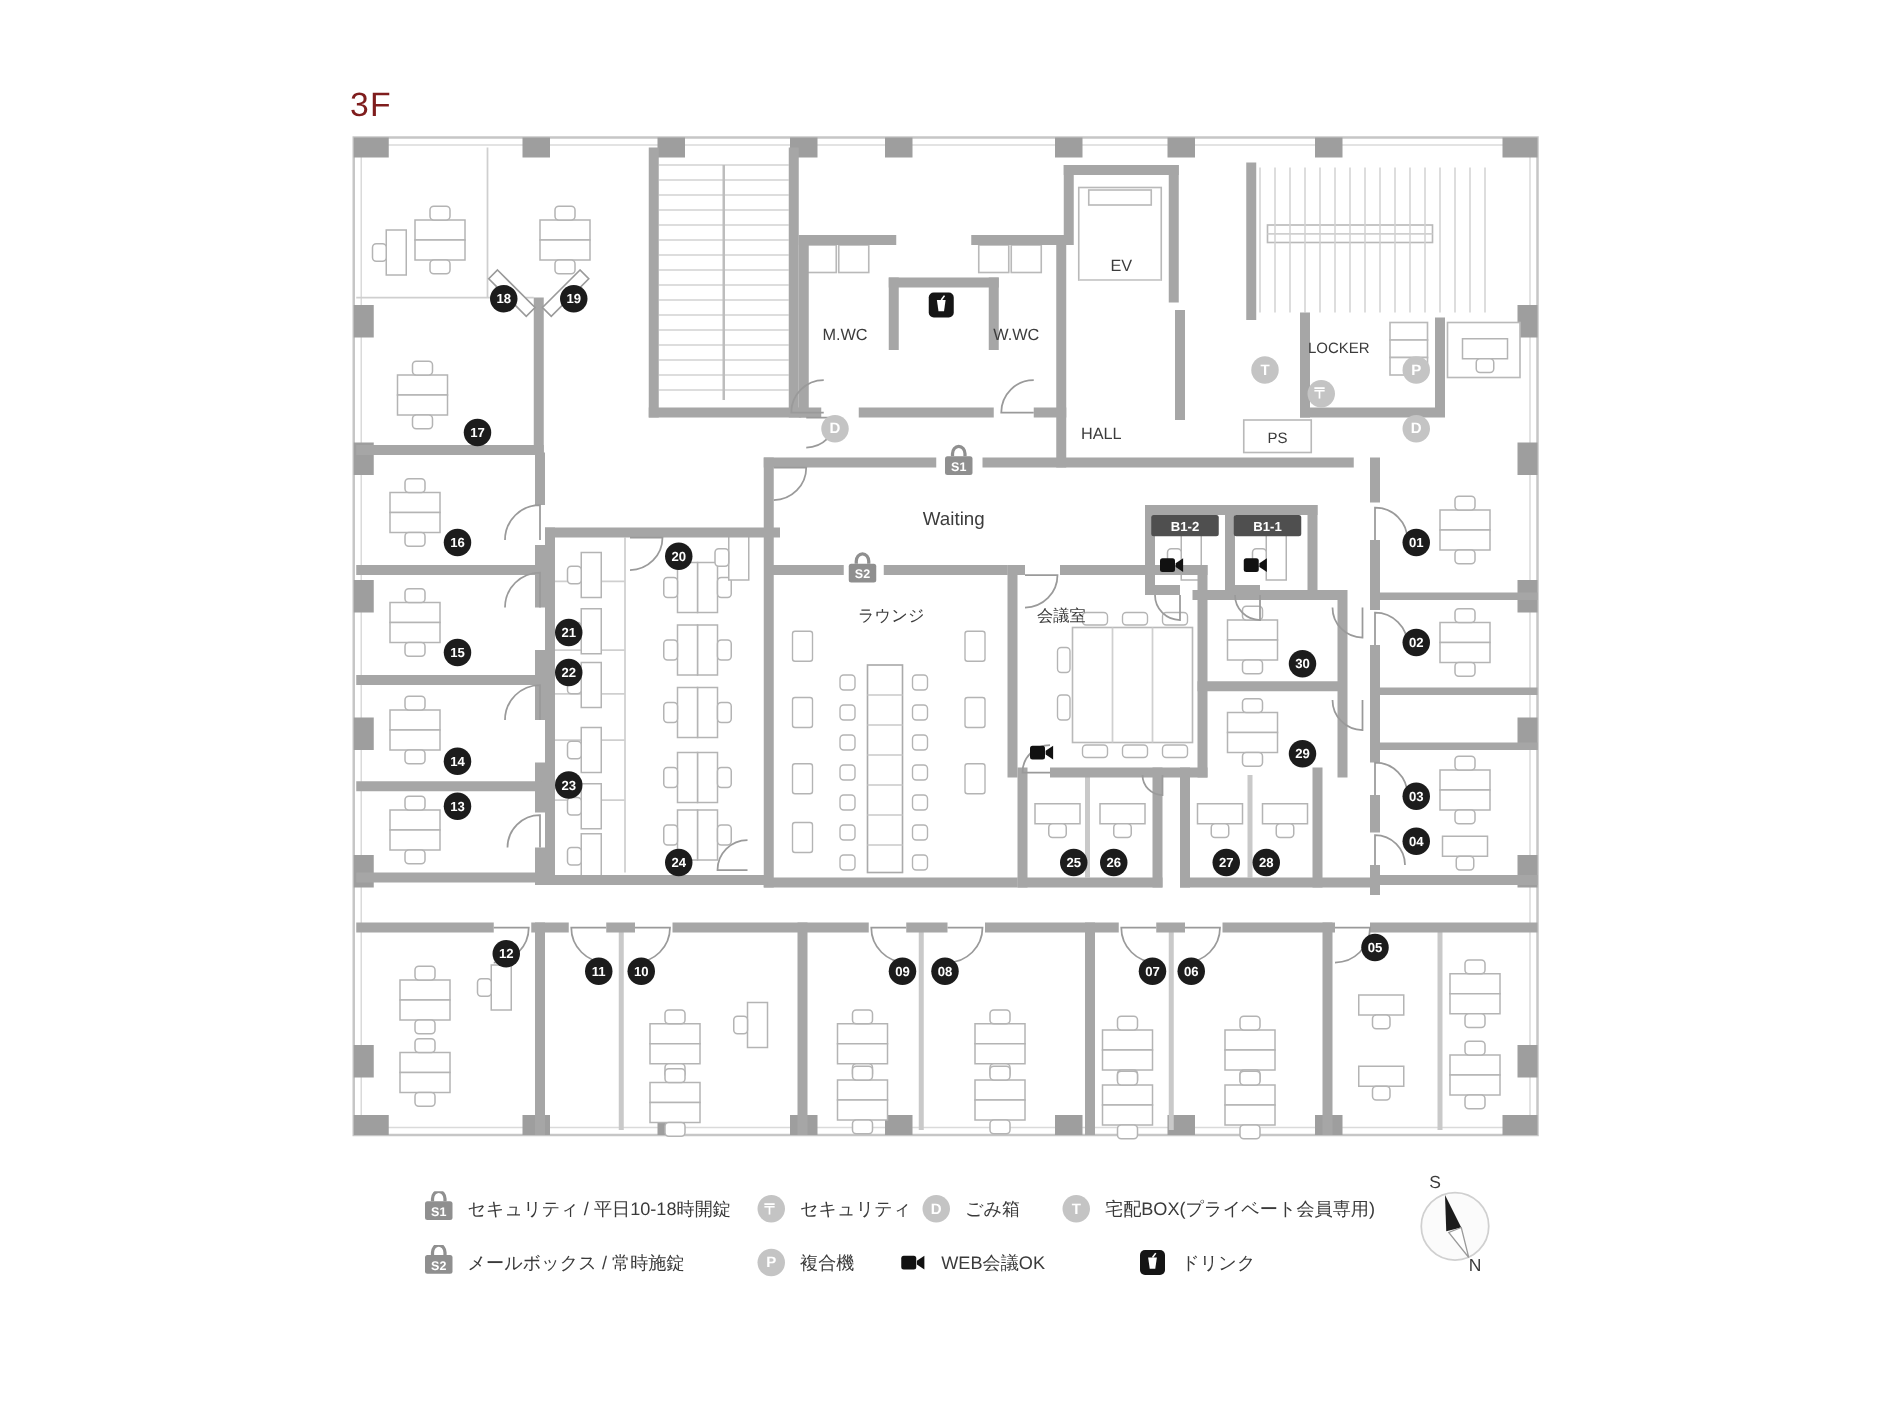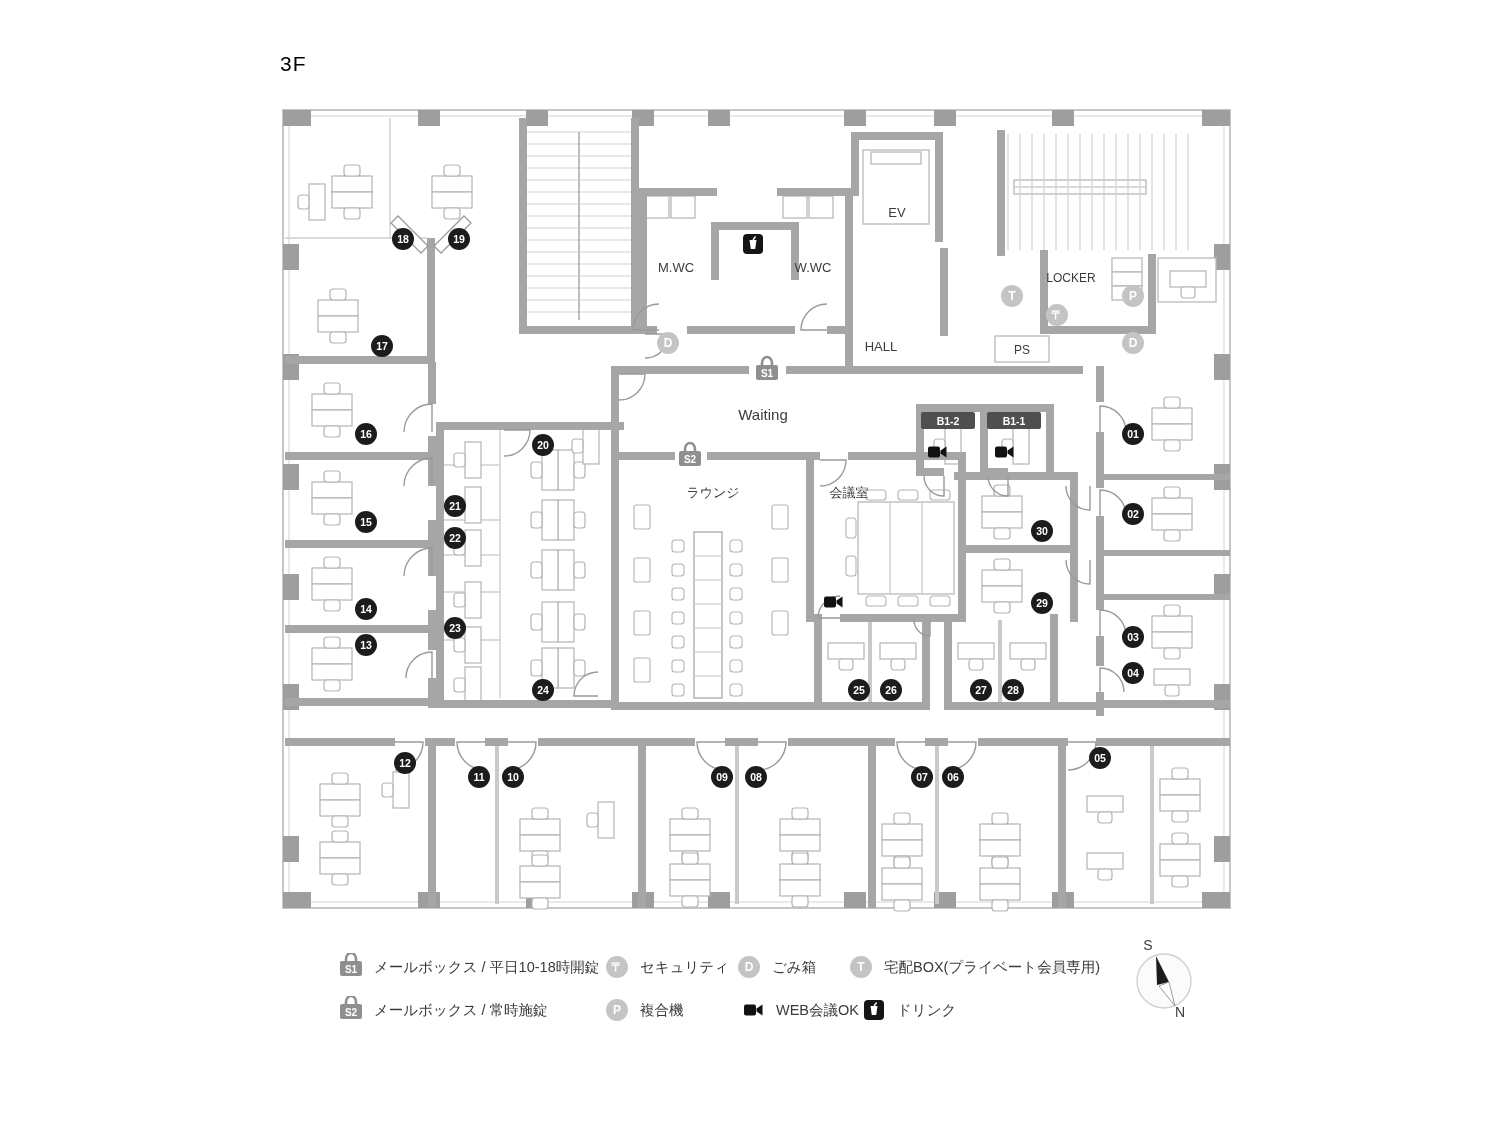--- a/index.html
+++ b/index.html
@@ -5,7 +5,7 @@
   html,body{margin:0;padding:0;background:#fff;}
   .stage{position:relative;width:1512px;height:1134px;background:#fff;overflow:hidden;
          font-family:"Liberation Sans","DejaVu Sans",sans-serif;}
-  .floor-title{position:absolute;left:280px;top:52px;font-size:21px;color:#000000;letter-spacing:1px;}
+  .floor-title{position:absolute;left:280px;top:69px;font-size:27px;color:#7f1d1d;letter-spacing:1px;}
   #plan{position:absolute;left:0;top:0;}
   #legend{position:absolute;left:0;top:0;width:100%;height:100%;pointer-events:none;}
   .legend-item{position:absolute;display:flex;align-items:center;gap:9px;height:28px;

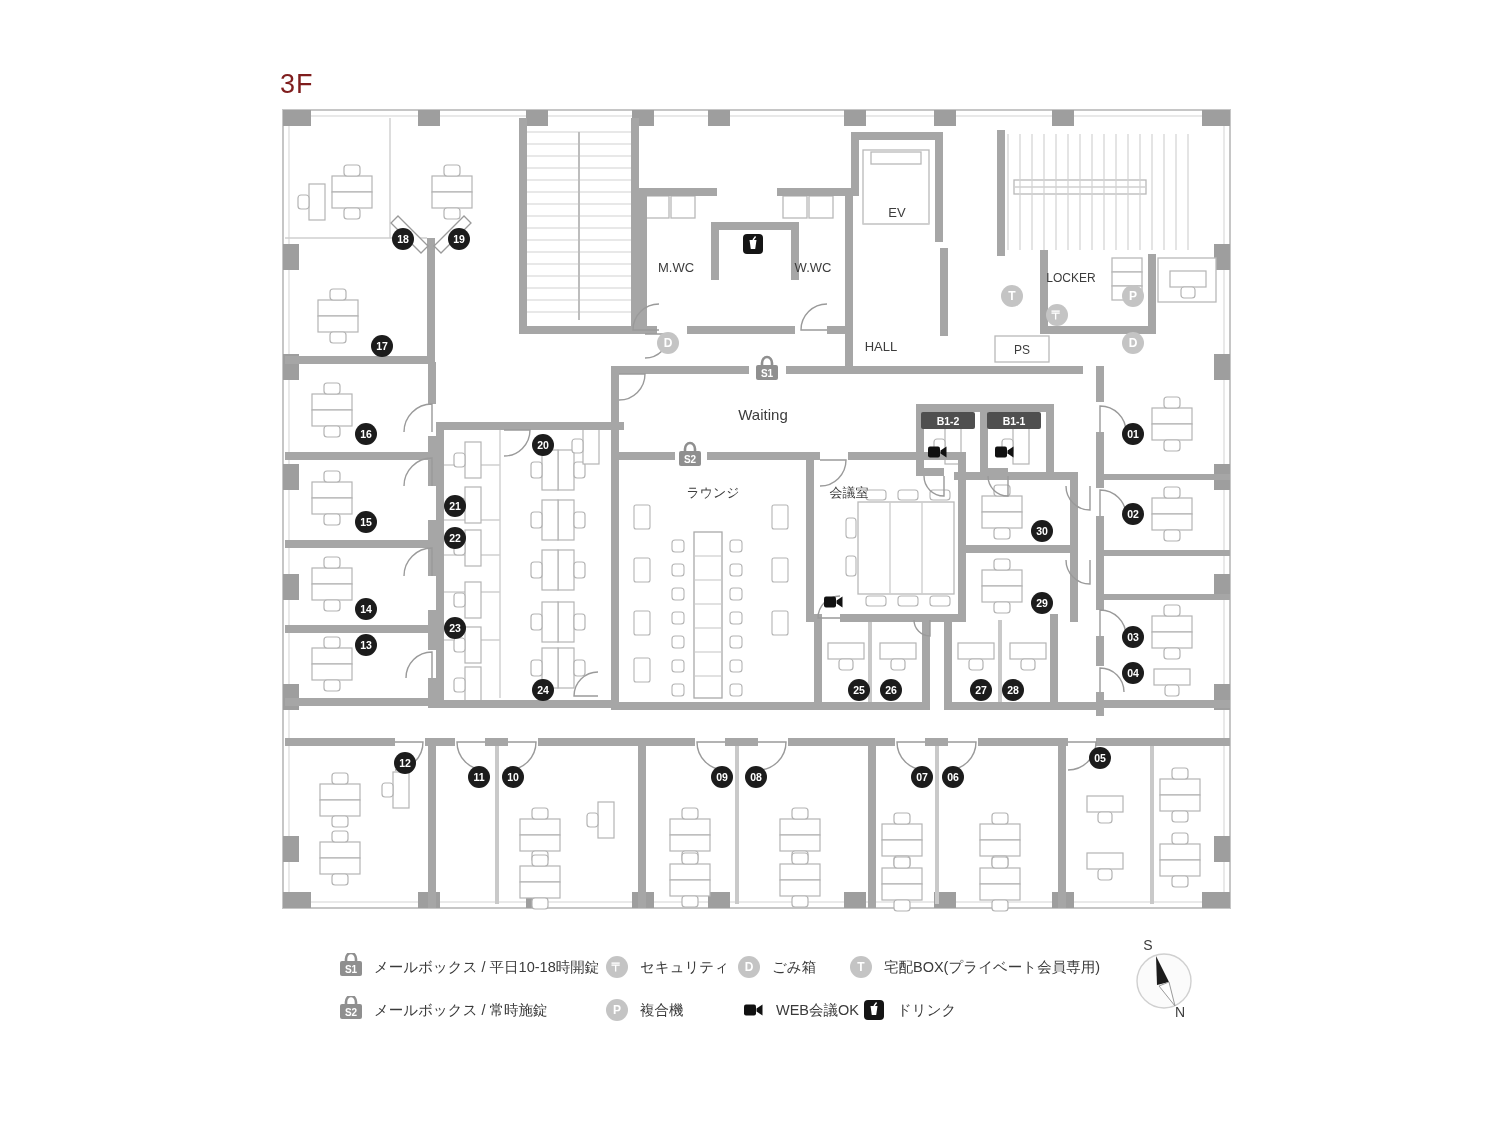--- a/index.html
+++ b/index.html
@@ -544,7 +544,7 @@
             <text x="0" y="4.6" font-size="10" fill="#fff" text-anchor="middle" font-family="&quot;Liberation Sans&quot;,&quot;DejaVu Sans&quot;,sans-serif" font-weight="bold">S1</text>
           </g>
         </svg>
-        <span>メールボックス / 平日10-18時開錠</span>
+        <span>セキュリティ / 平日10-18時開錠</span>
       </div>
       <div class="legend-item" style="left: 603px; top: 953px;">
         <svg width="28" height="28" viewBox="-14 -14 28 28">

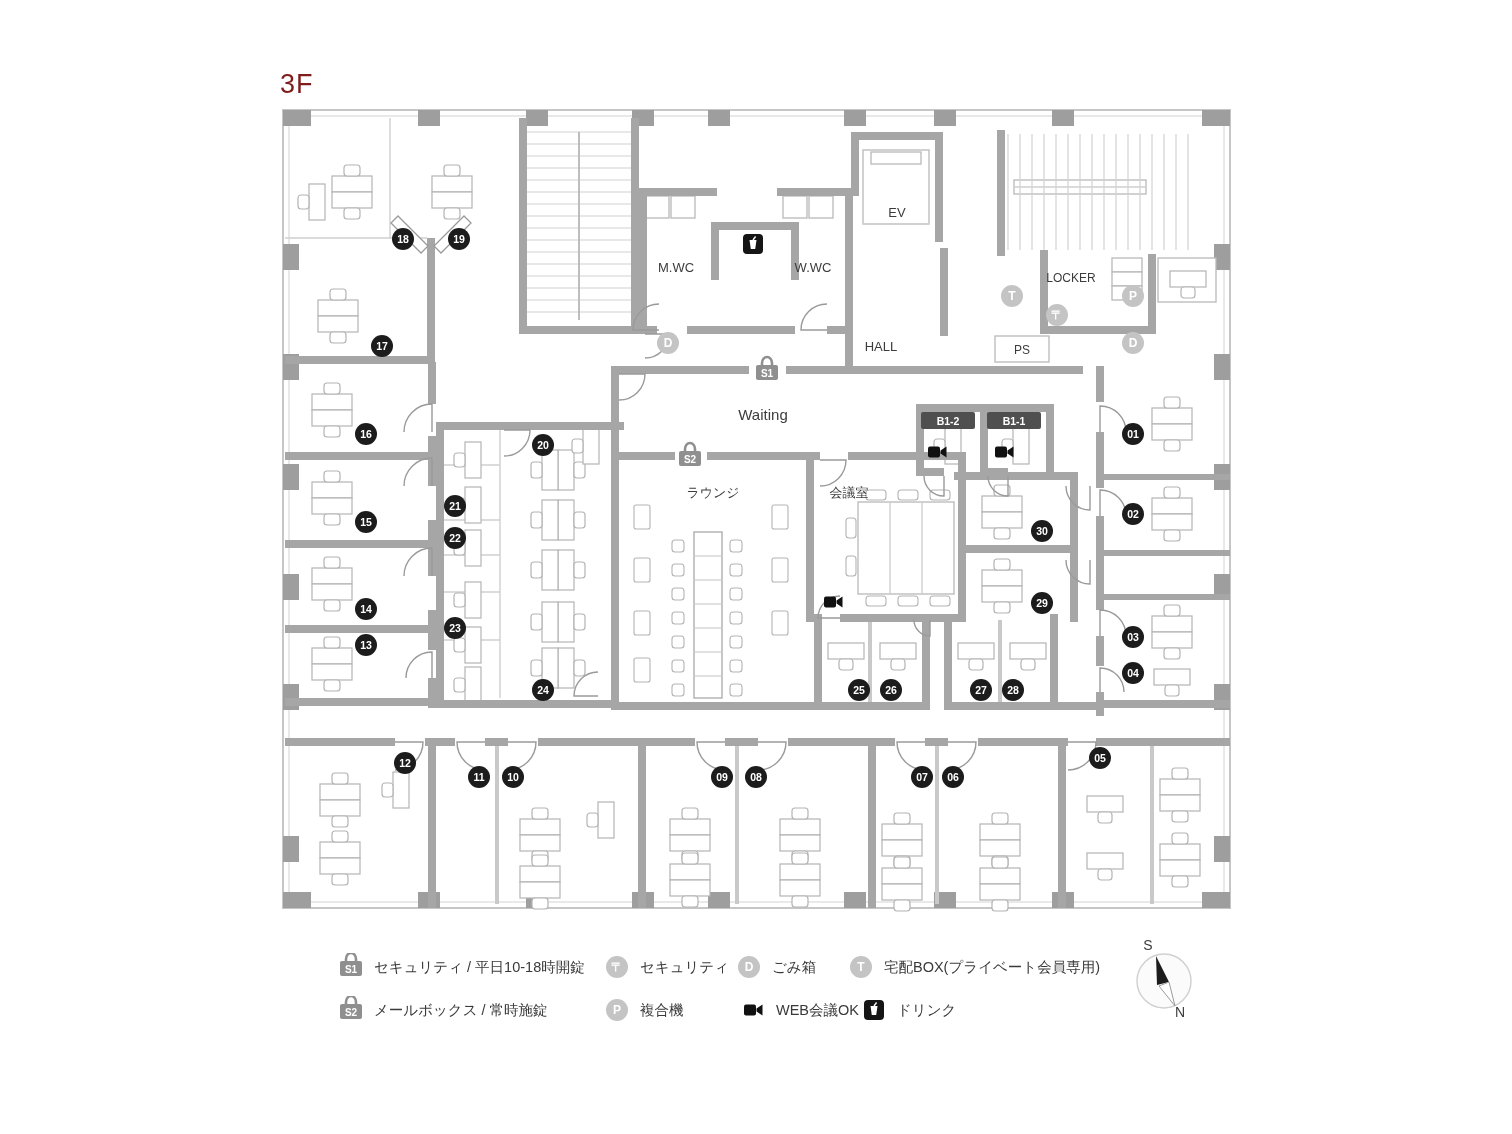--- a/index.html
+++ b/index.html
@@ -592,7 +592,7 @@
         </svg>
         <span>複合機</span>
       </div>
-      <div class="legend-item" style="left: 739px; top: 996px;">
+      <div class="legend-item" style="left: 716px; top: 996px;">
         <svg width="28" height="28" viewBox="-14 -14 28 28">
           <g transform="translate(0,0)">
             <rect x="-9" y="-5.5" width="12" height="11" rx="2" fill="#111"></rect>

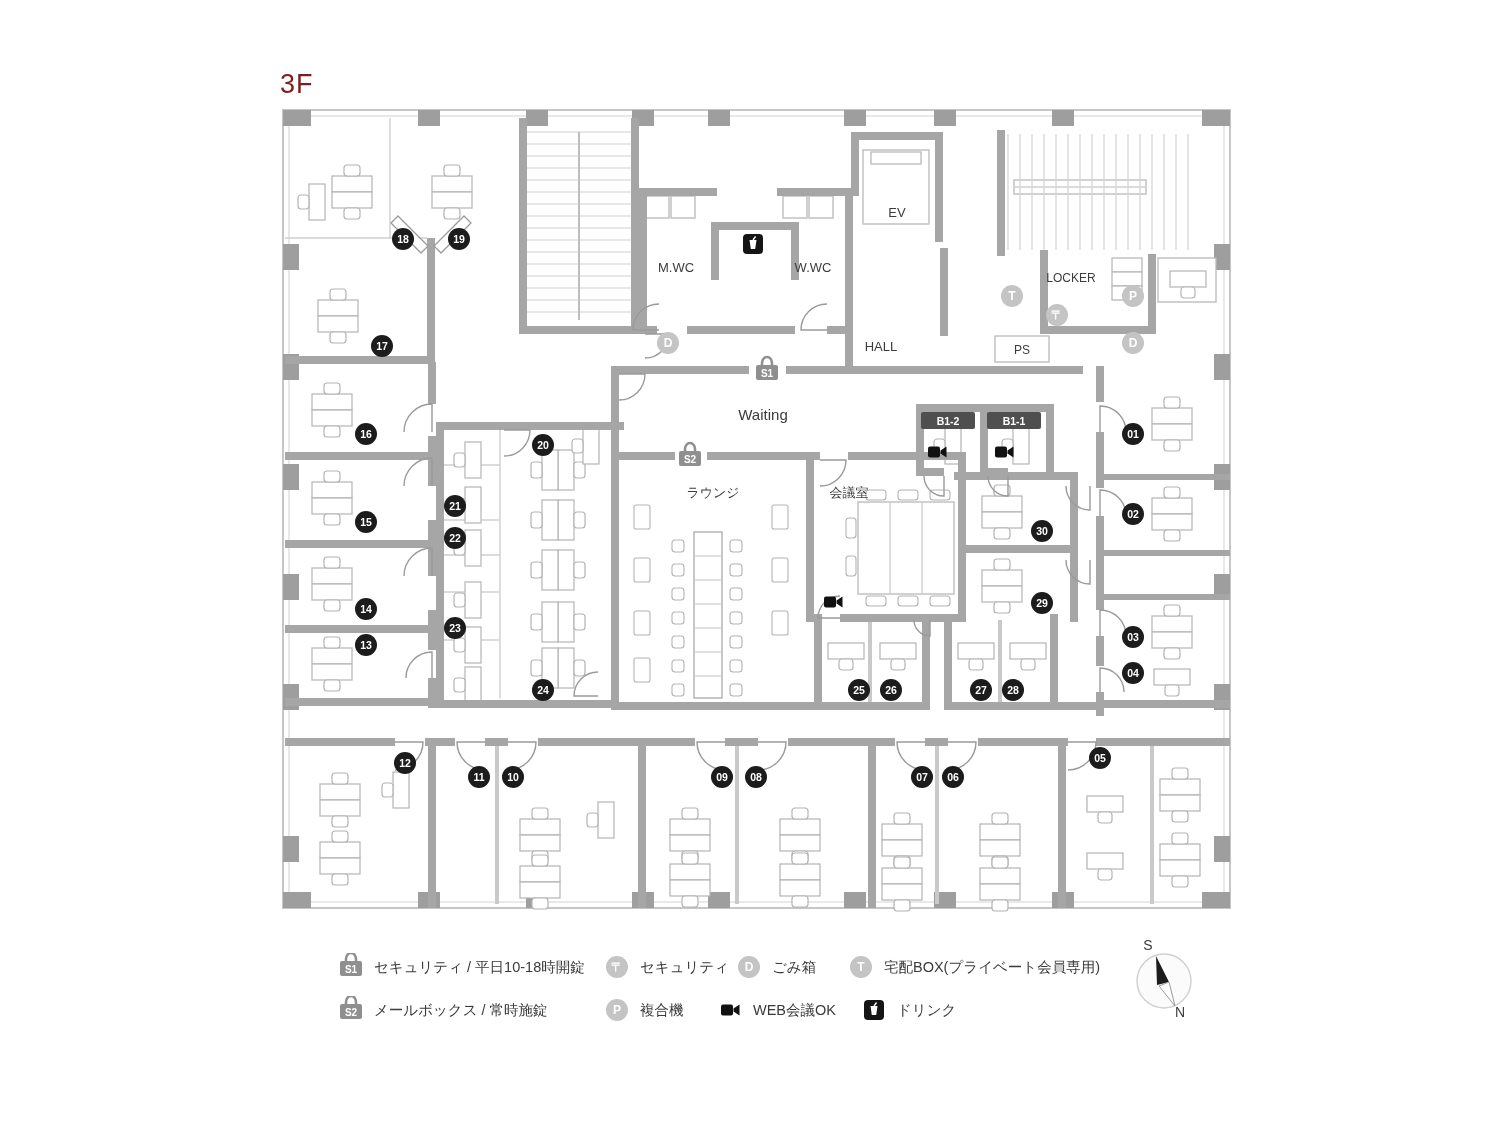--- a/index.html
+++ b/index.html
@@ -601,7 +601,7 @@
         </svg>
         <span>WEB会議OK</span>
       </div>
-      <div class="legend-item" style="left: 860px; top: 996px;">
+      <div class="legend-item" style="left: 908px; top: 996px;">
         <svg width="28" height="28" viewBox="-14 -14 28 28">
           <g transform="translate(0,0)">
             <rect x="-10" y="-10" width="20" height="20" rx="4" fill="#151515"></rect>

